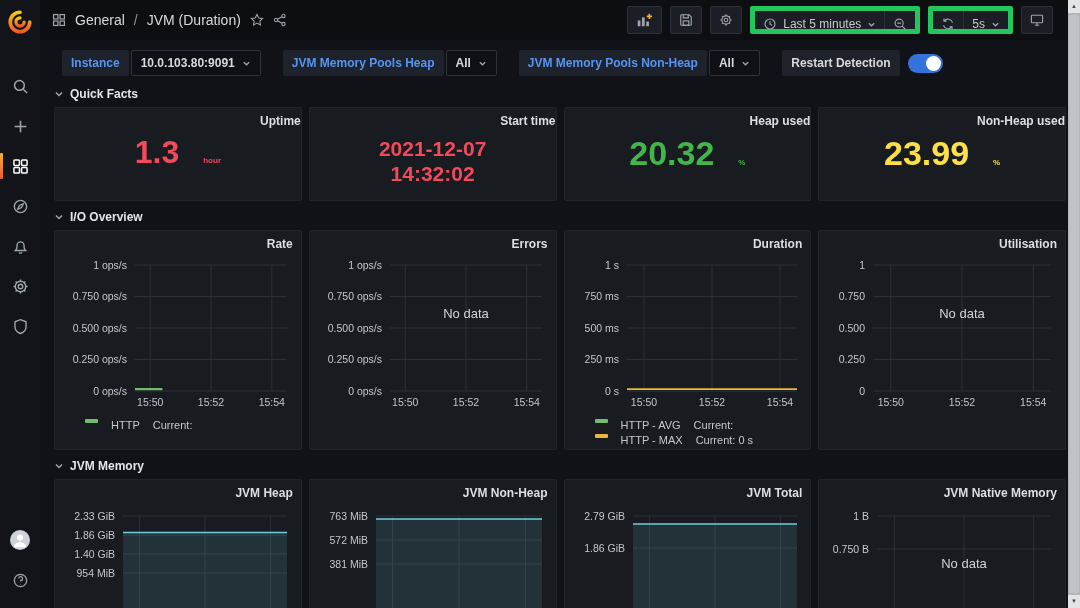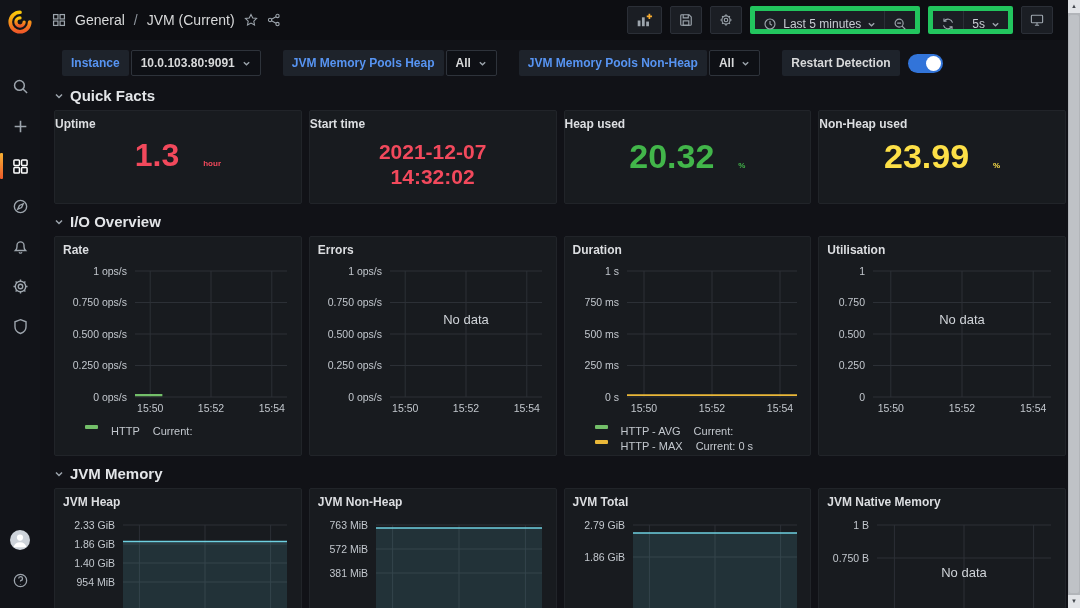--- a/index.html
+++ b/index.html
@@ -163,7 +163,7 @@
       </span>
       <span class="crumb">General</span>
       <span class="crumb-sep">/</span>
-      <span class="crumb">JVM (Current)</span>
+      <span class="crumb">JVM (Duration)</span>
       <span class="nav-ic">
         <svg class="icon14" viewBox="0 0 16 16" fill="none" stroke="currentColor" stroke-width="1.2">
           <path d="M8 1.6l2 4 4.4.6-3.2 3.1.8 4.4L8 11.6 4 13.7l.8-4.4-3.2-3.1L6 5.6z"></path>

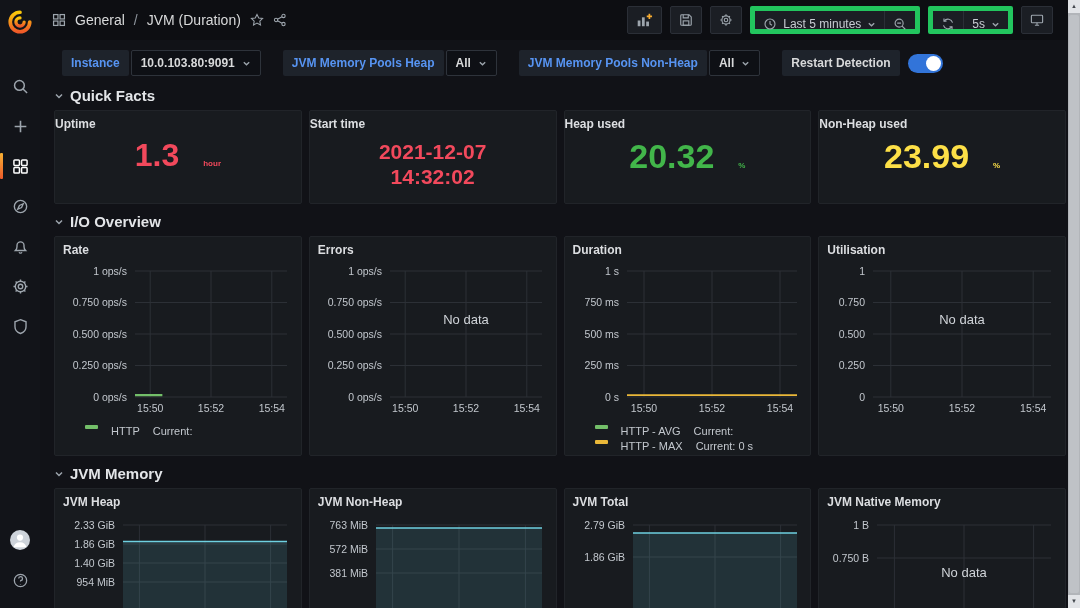--- a/index.html
+++ b/index.html
@@ -44,7 +44,7 @@
   .toggle { width:35px; height:19px; border-radius:10px; background:#3274D9; position:relative; cursor:pointer; margin-left:6px; }
   .toggle .knob { position:absolute; right:2px; top:2px; width:15px; height:15px; border-radius:50%; background:#ffffff; }
 
-  .section-header { display:flex; align-items:center; gap:6px; padding:9px 0 6px; font-size:15px; font-weight:700; color:#e3e5e8; cursor:pointer; }
+  .section-header { display:flex; align-items:center; gap:6px; padding:9px 0 6px; font-size:12px; font-weight:700; color:#e3e5e8; cursor:pointer; }
   .chev { width:10px; height:10px; color:#9da5ad; }
 
   .row4 { display:grid; grid-template-columns:repeat(4,1fr); gap:7px; }

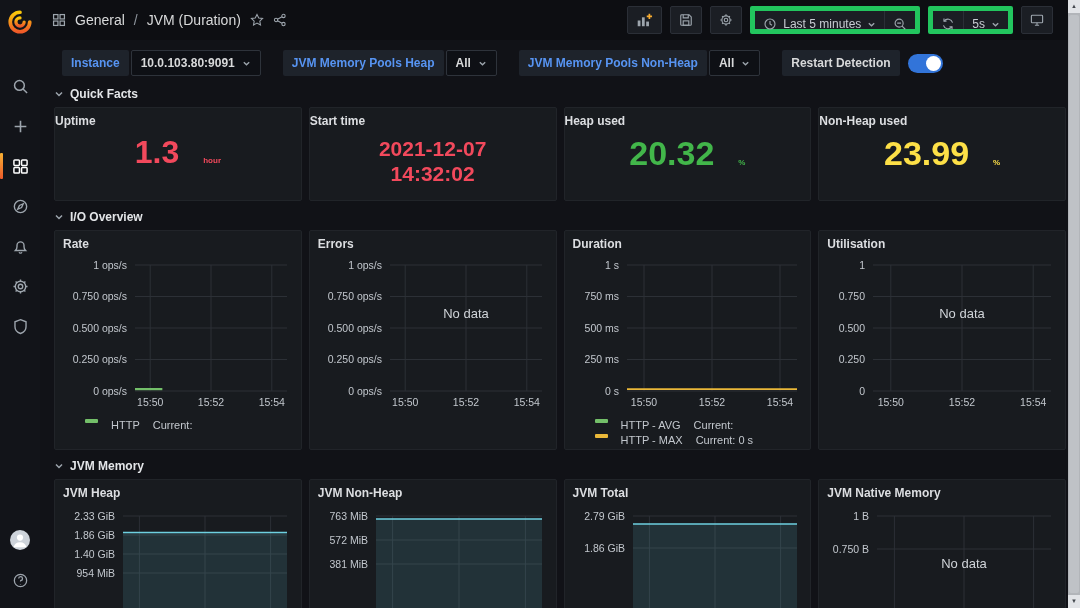--- a/index.html
+++ b/index.html
@@ -49,7 +49,7 @@
 
   .row4 { display:grid; grid-template-columns:repeat(4,1fr); gap:7px; }
   .panel { background:#181B1F; border:1px solid #212429; border-radius:2px; overflow:hidden; }
-  .panel-title { font-size:12px; font-weight:700; color:#dcdee1; text-align:left; padding:6px 0 2px; cursor:pointer; }
+  .panel-title { font-size:12px; font-weight:700; color:#dcdee1; text-align:right; padding:6px 0 2px; cursor:pointer; }
 
   .stat-panel { height:94px; }
   .stat-value { display:flex; align-items:baseline; justify-content:center; font-weight:700; margin-top:6px; line-height:1.05; }

